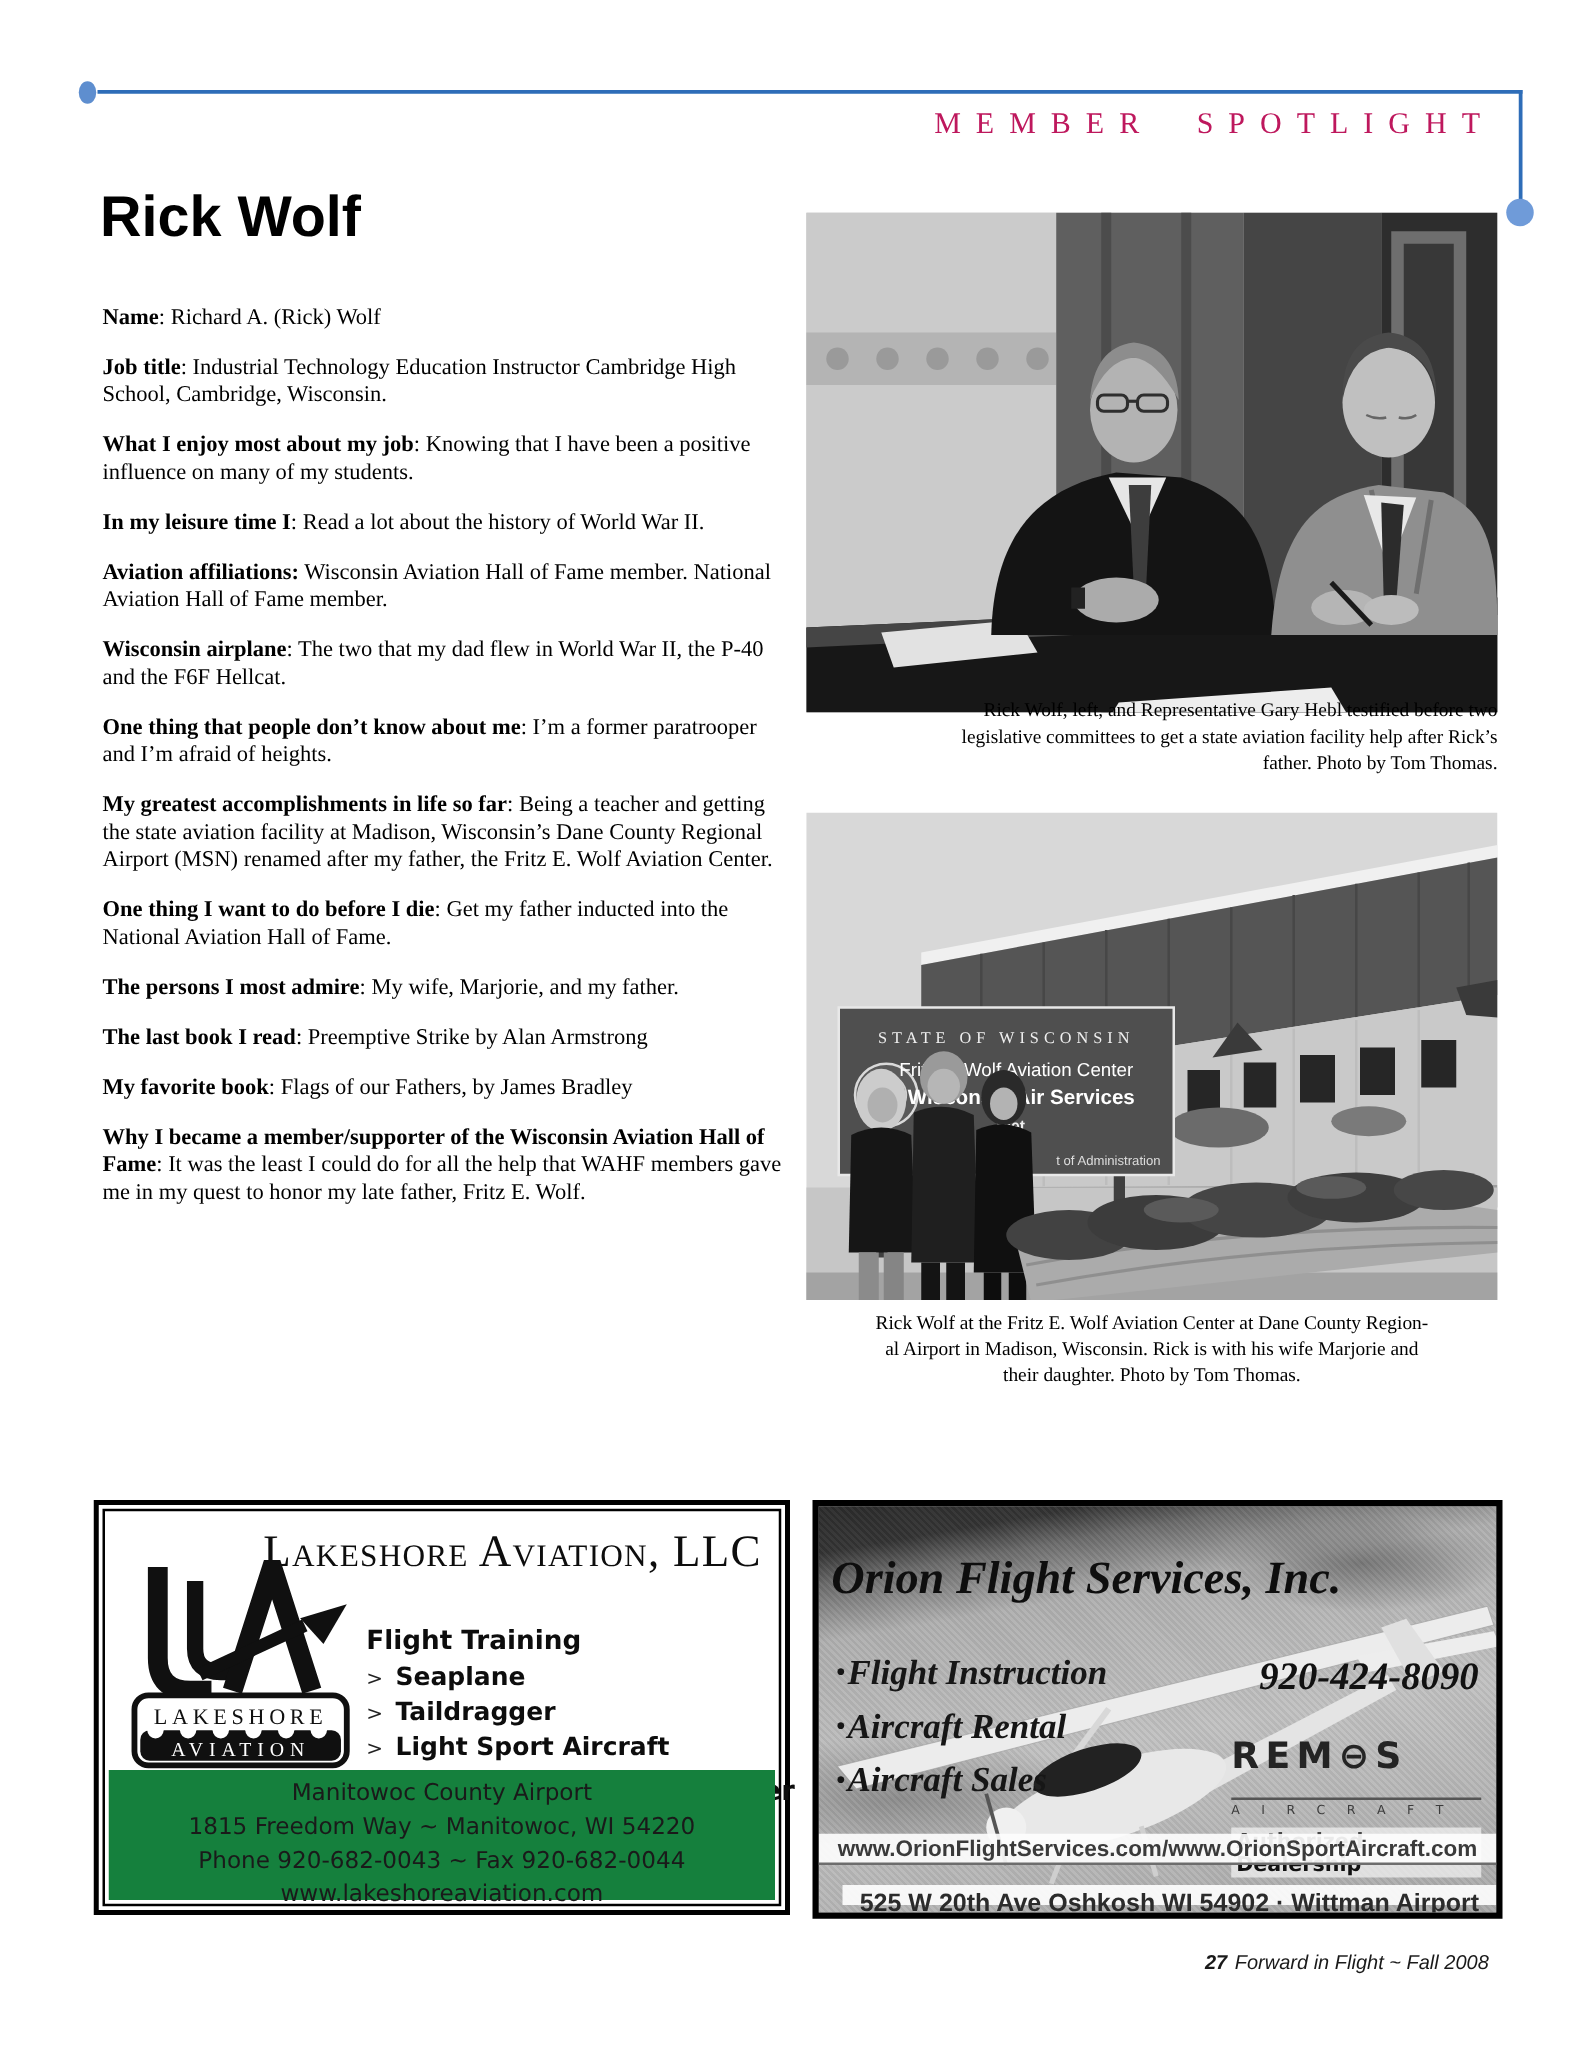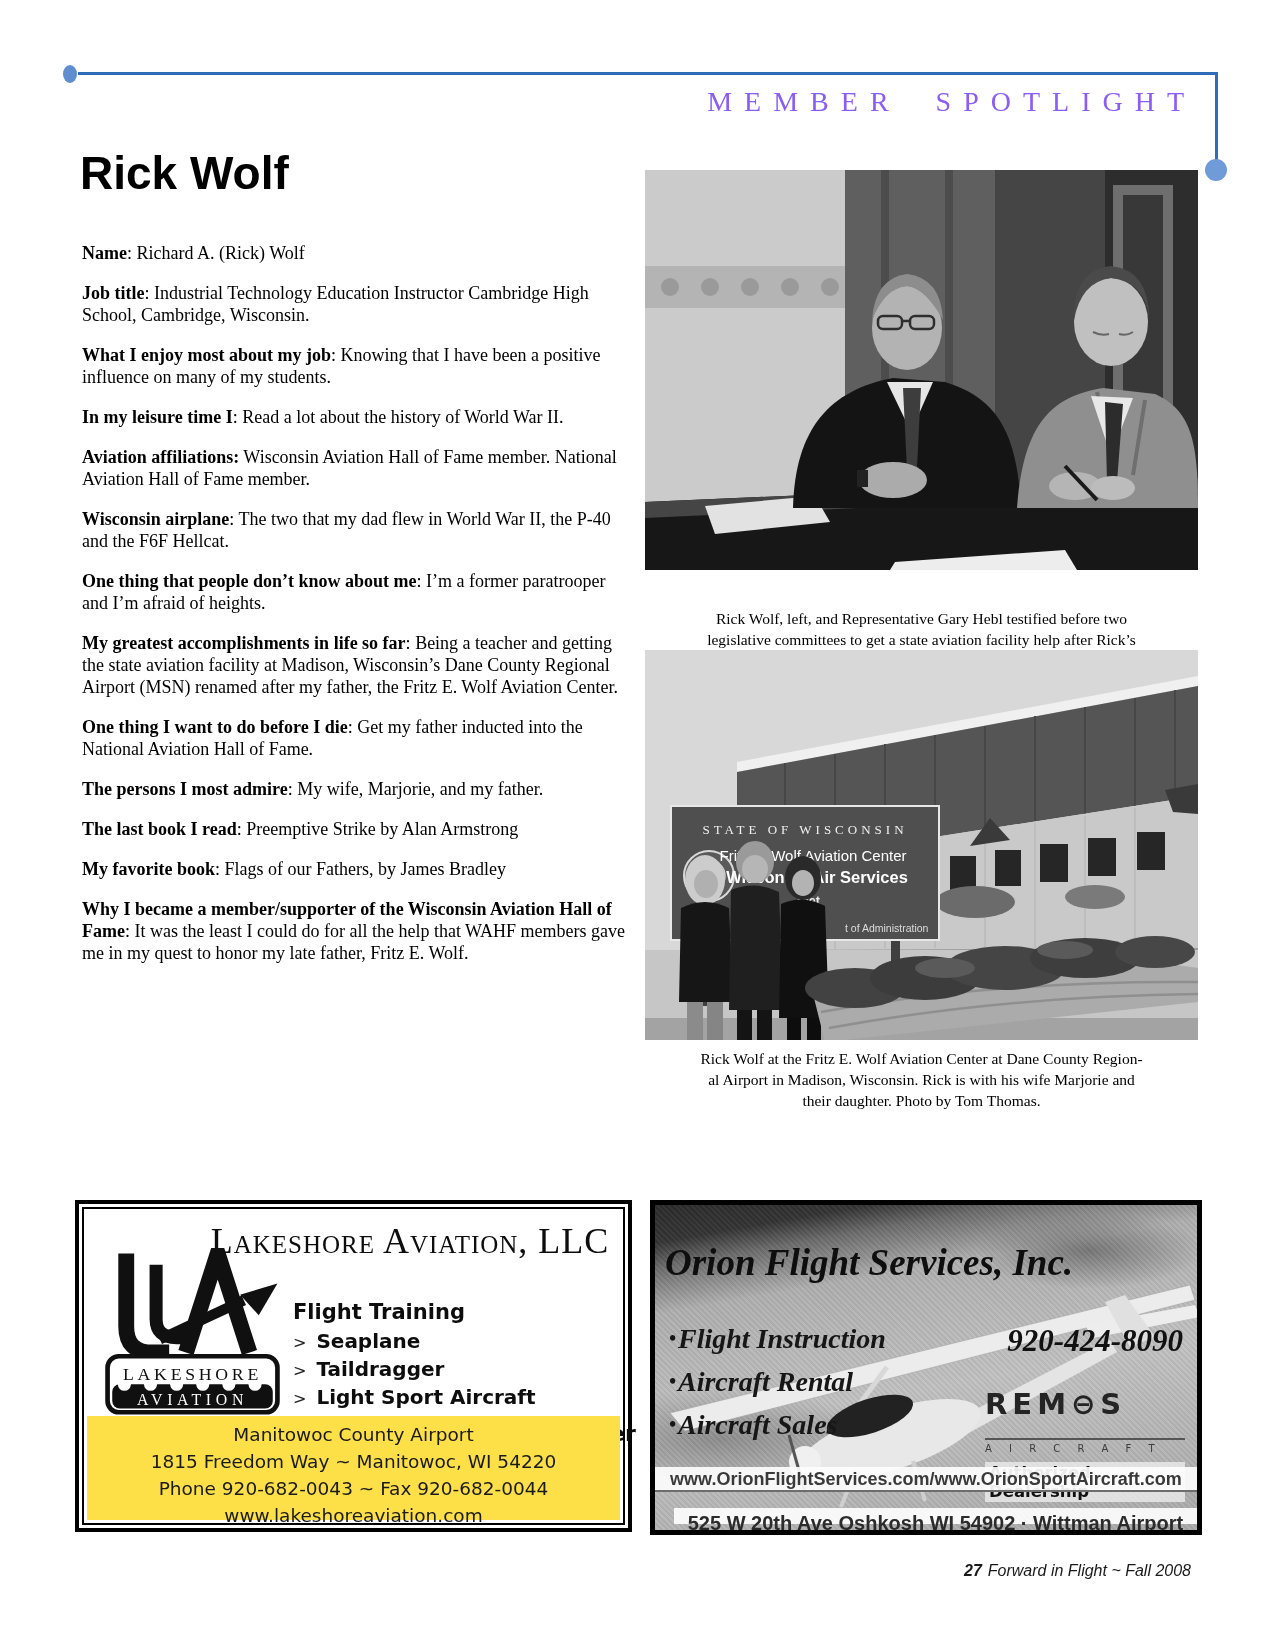--- a/index.html
+++ b/index.html
@@ -16,7 +16,7 @@
   .rule-dot-right { position:absolute; left:1205px; top:159px; width:22px; height:22px; border-radius:50%; background:#6f9bd9; }
   .member-spotlight {
     position:absolute; top:86px; left:0; width:1196px; text-align:right;
-    font-family:"Liberation Serif", serif; font-size:28px; color:#8b5cf6;
+    font-family:"Liberation Serif", serif; font-size:24px; color:#be185d;
     letter-spacing:12px; word-spacing:16px; white-space:nowrap;
   }
   

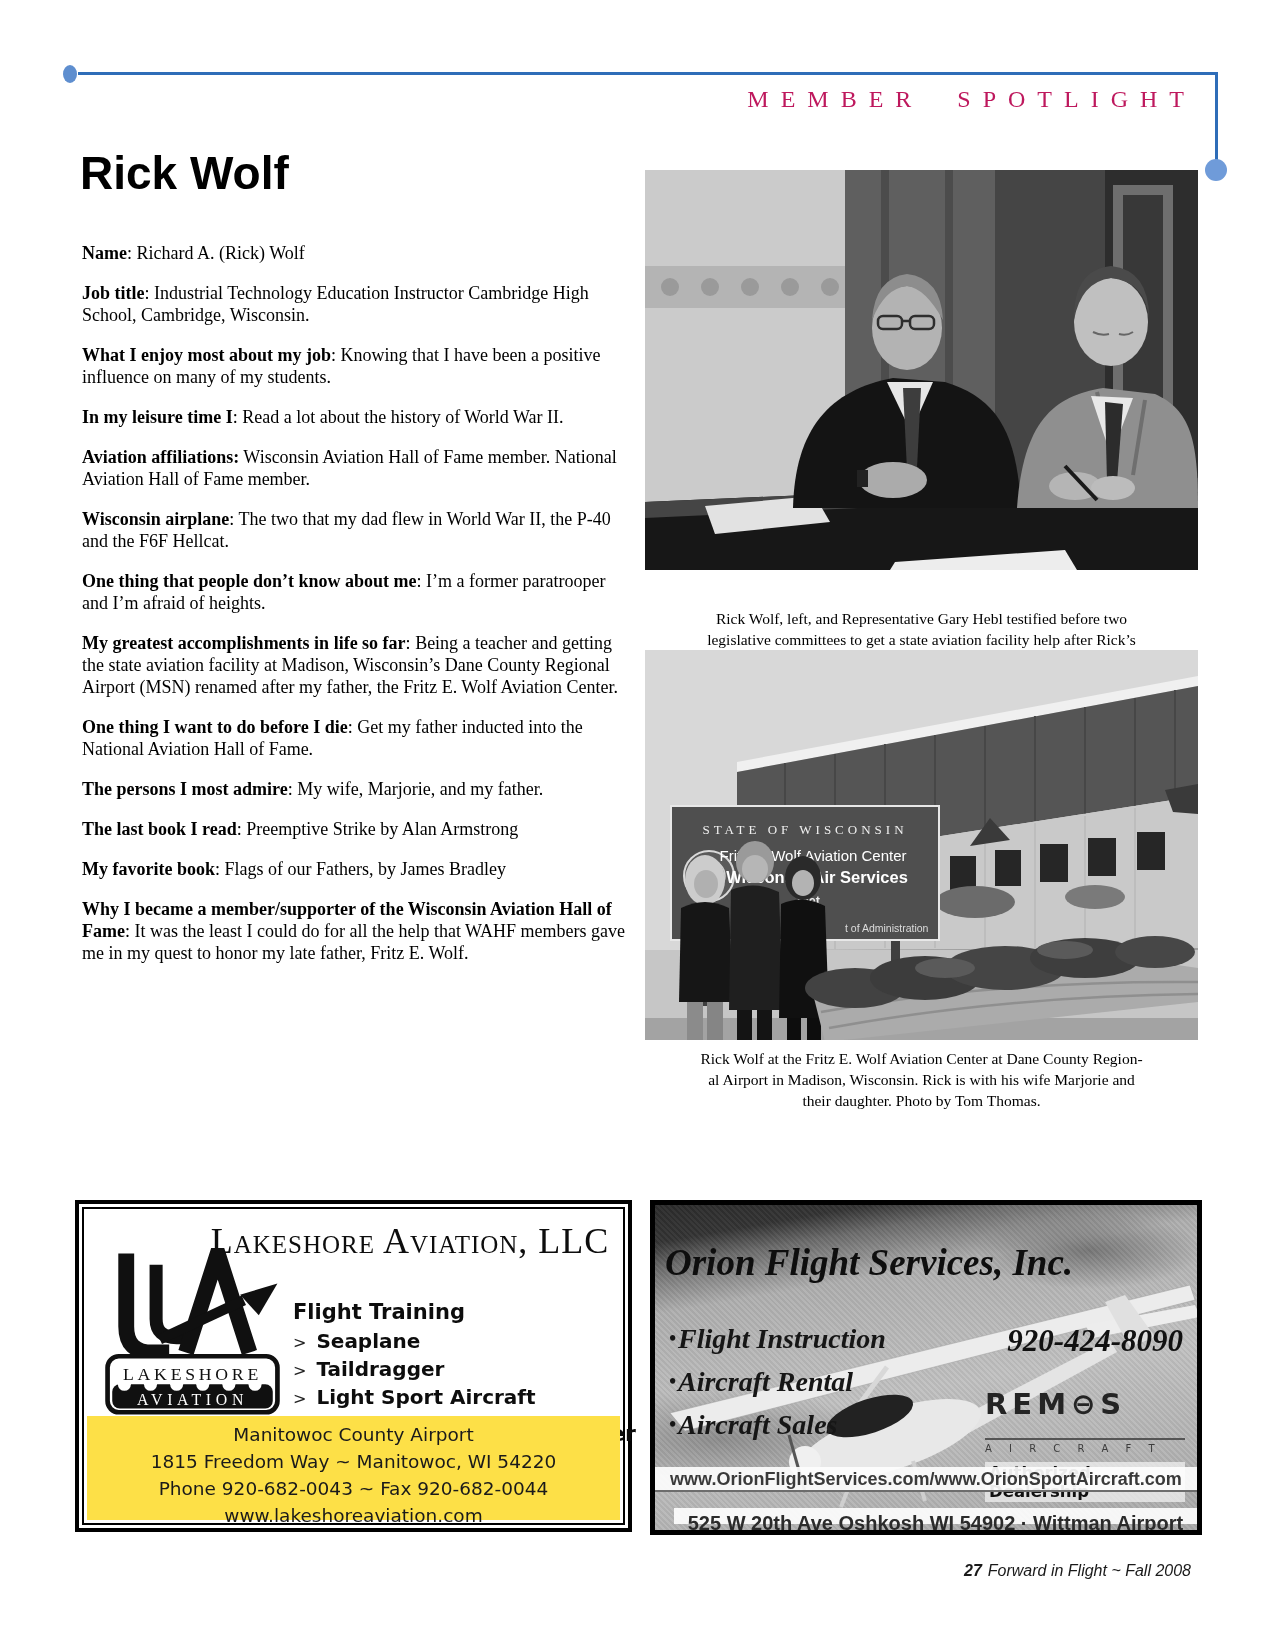--- a/index.html
+++ b/index.html
@@ -31,7 +31,7 @@
   .photo1 { position:absolute; left:645px; top:170px; width:553px; height:400px; }
   .photo2 { position:absolute; left:645px; top:650px; width:553px; height:390px; }
   .caption { position:absolute; left:645px; width:553px; text-align:center; font-size:15.5px; line-height:21px; }
-  .caption1 { top:608px; }
+  .caption1 { top:558px;text-align:right; }
   .caption2 { top:1048px; }
   .caption div { white-space:nowrap; }
   

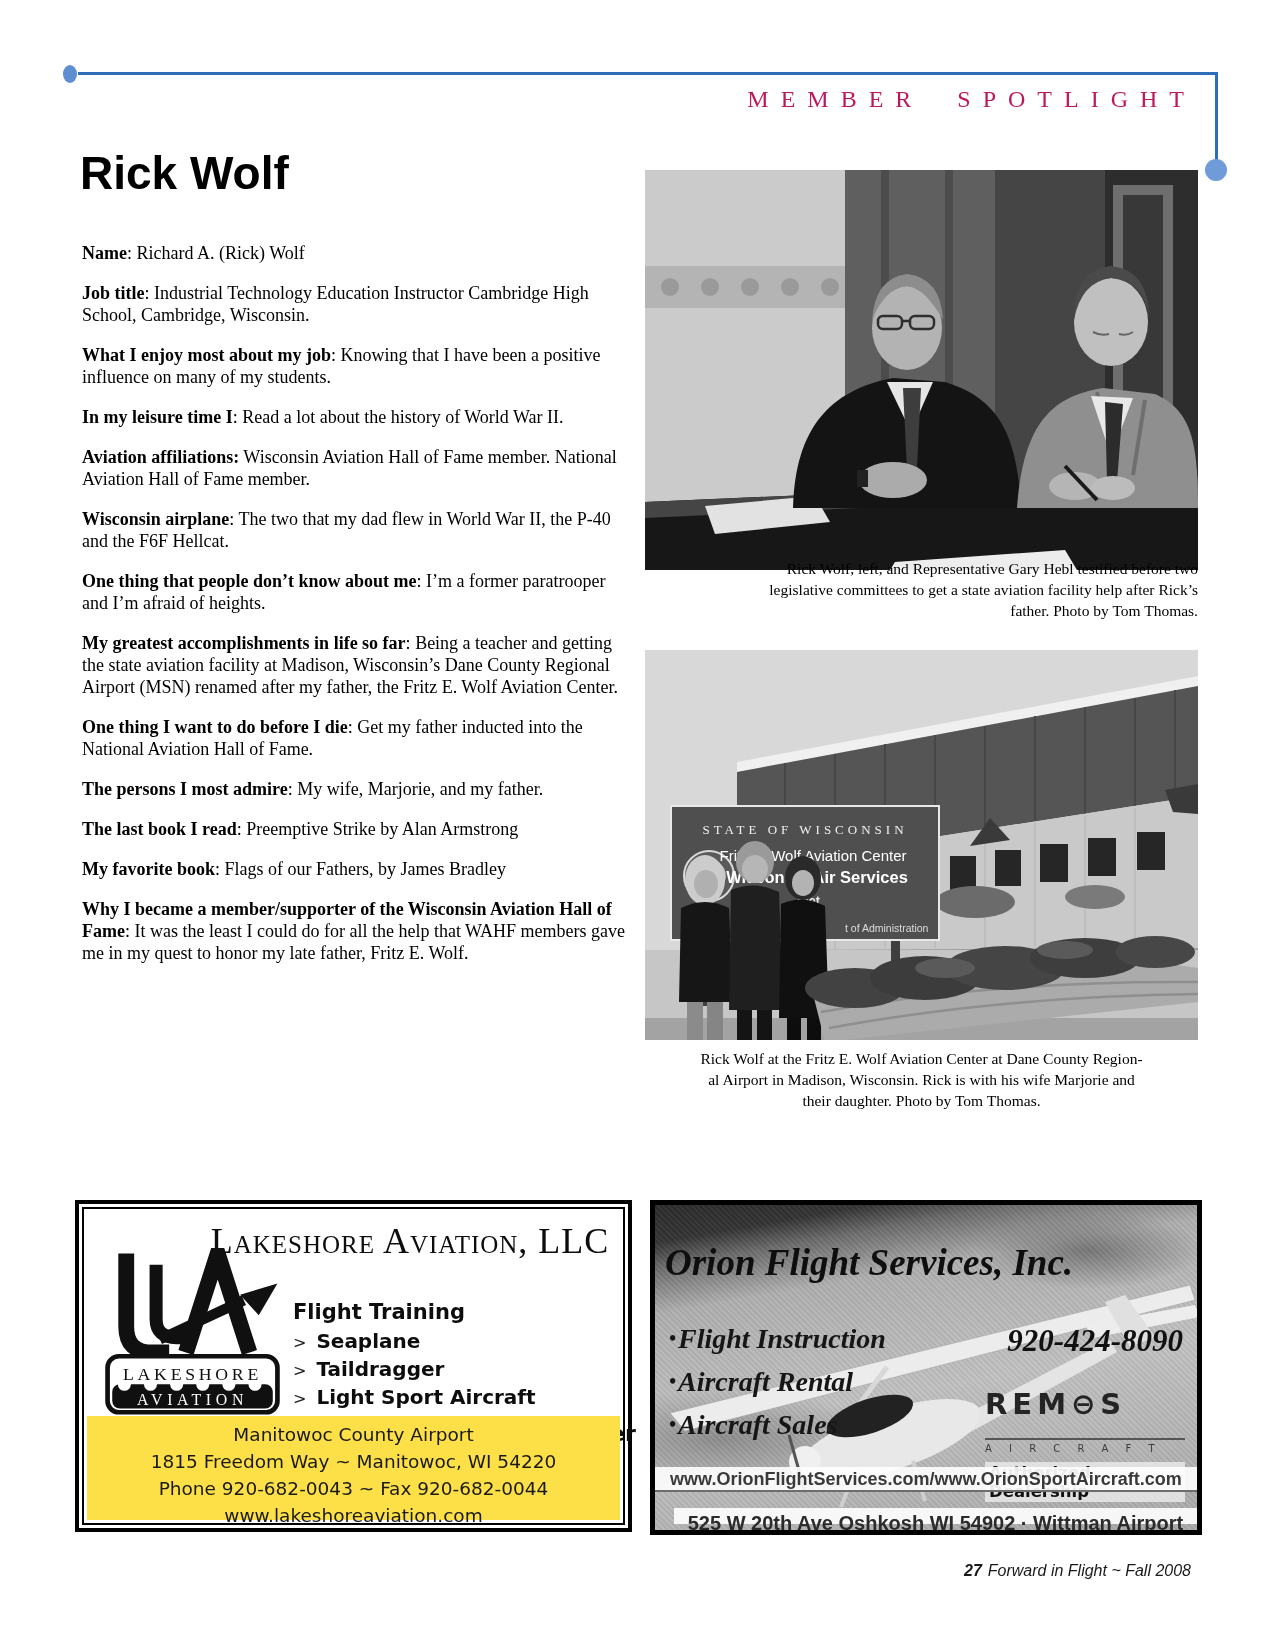--- a/index.html
+++ b/index.html
@@ -53,7 +53,7 @@
   .lk-center { font-size:22px; font-weight:bold; margin-top:9px; white-space:nowrap; }
   .lk-addr {
     position:absolute; left:8px; right:8px; top:212px; bottom:8px;
-    background:#fde047; text-align:center; padding-top:5px;
+    background:#15803d; text-align:center; padding-top:5px;
     font-family:"DejaVu Sans", sans-serif; font-size:18.5px; line-height:27px; color:#1a1a1a;
   }
   

